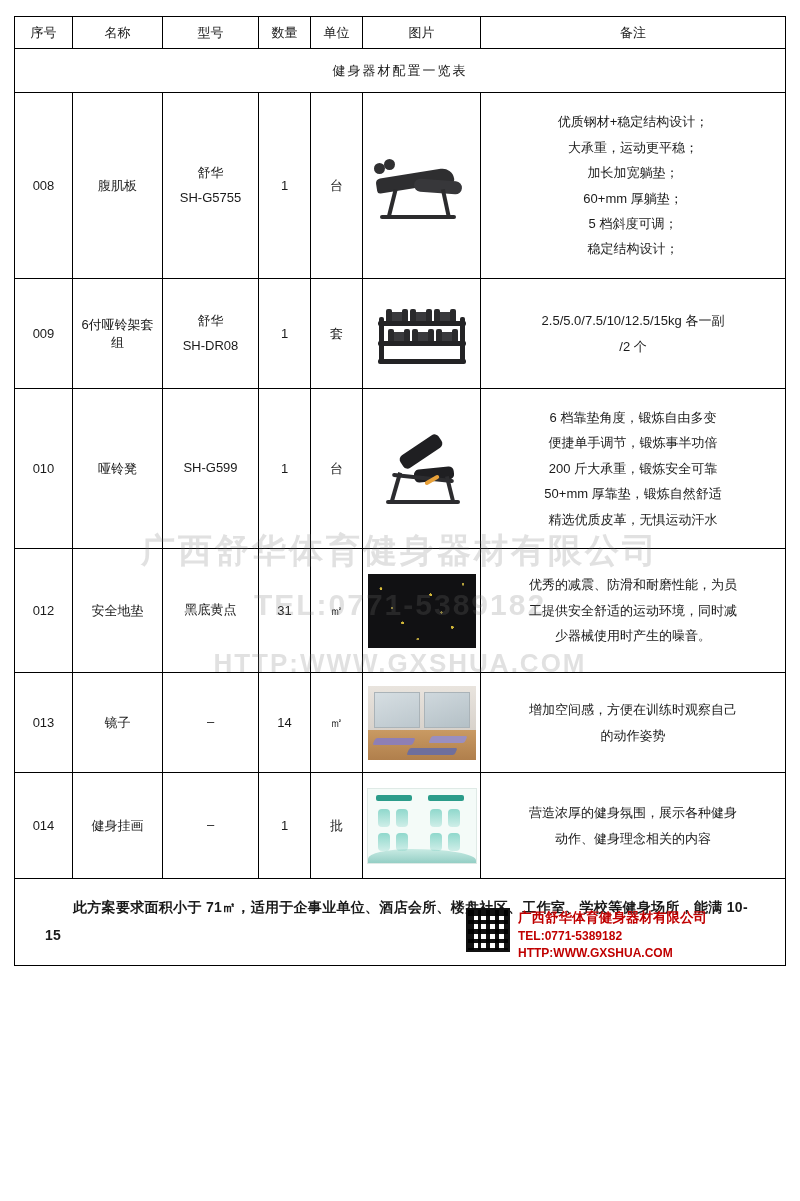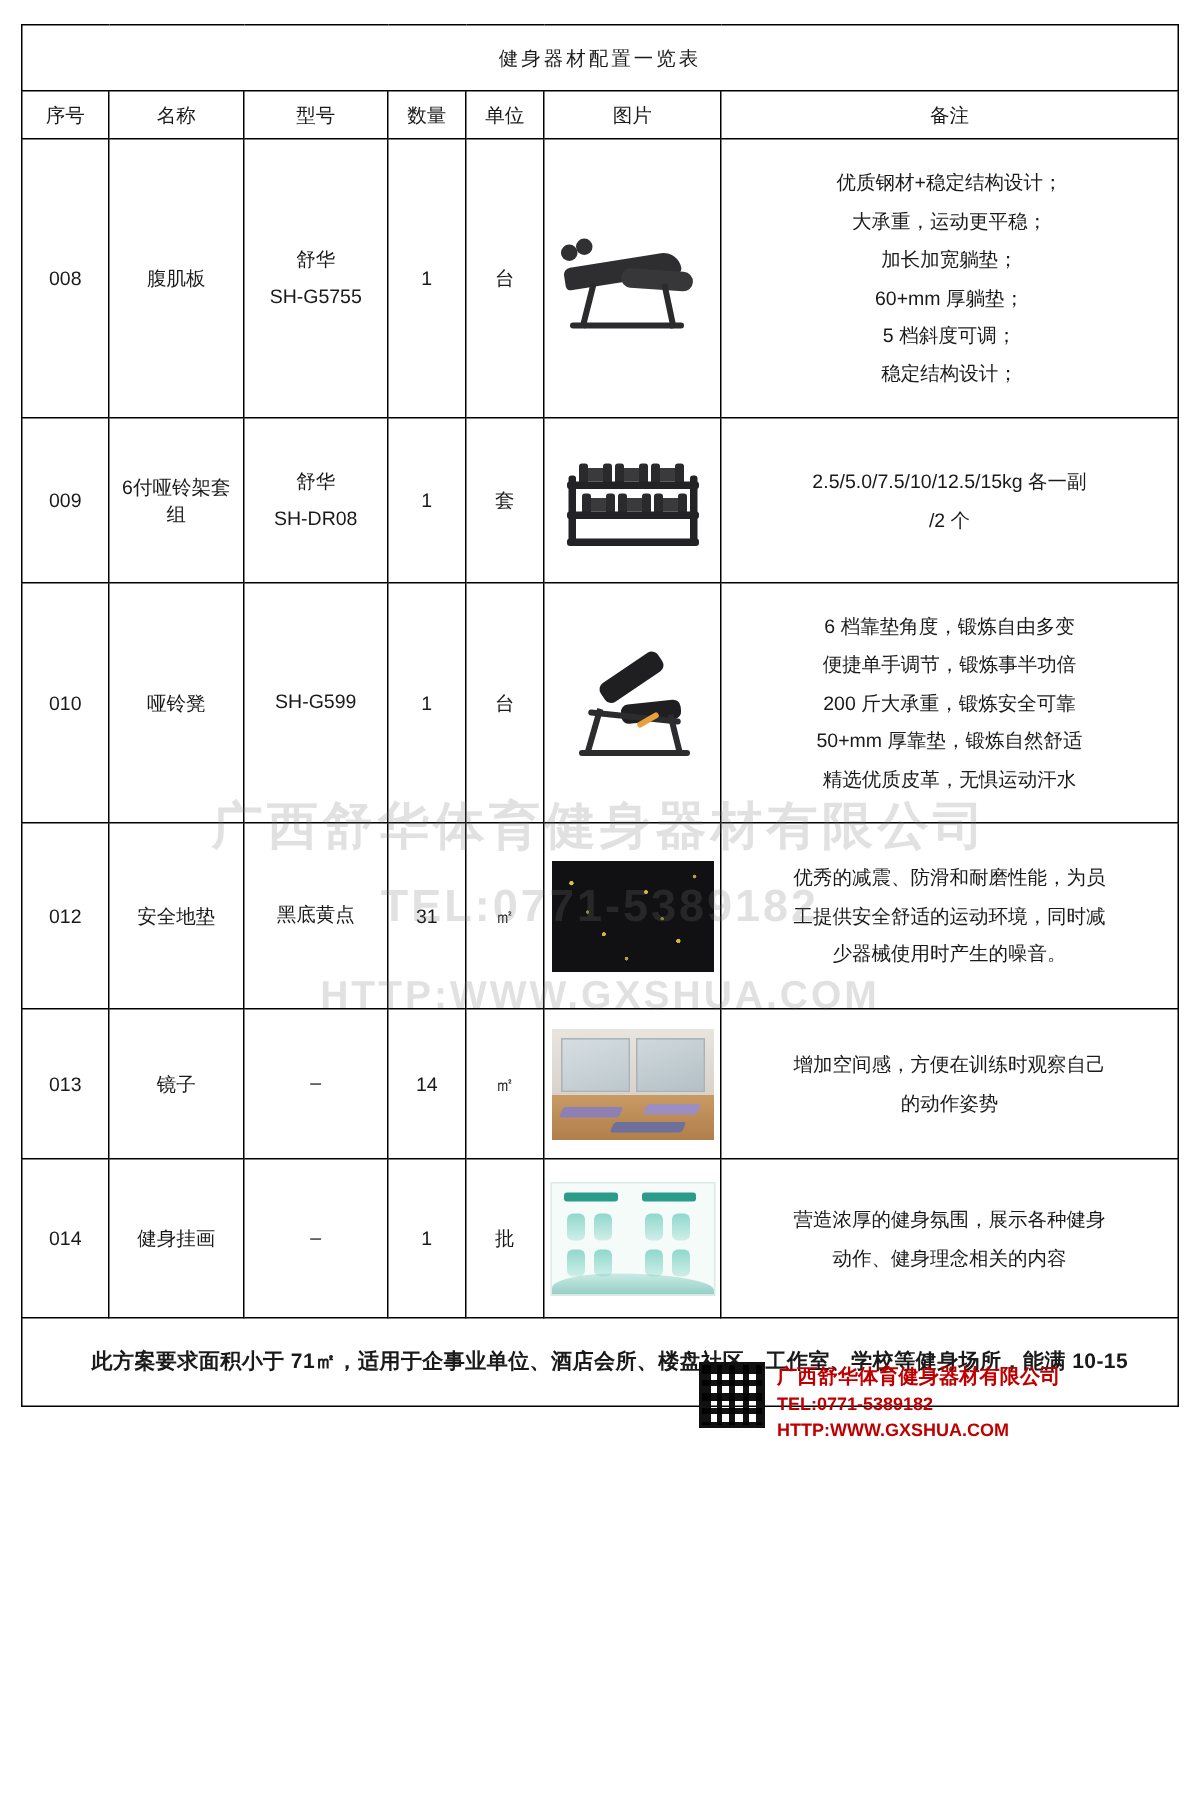--- a/index.html
+++ b/index.html
@@ -282,9 +282,6 @@
     </colgroup>
     <tbody>
       <tr>
-        <td class="title-cell" colspan="7">健身器材配置一览表</td>
-      </tr>
-      <tr>
         <td class="head-cell">序号</td>
         <td class="head-cell">名称</td>
         <td class="head-cell">型号</td>
@@ -292,6 +289,9 @@
         <td class="head-cell">单位</td>
         <td class="head-cell">图片</td>
         <td class="head-cell">备注</td>
+      </tr>
+      <tr>
+        <td class="title-cell" colspan="7">健身器材配置一览表</td>
       </tr>
 
       <tr style="height:186px">

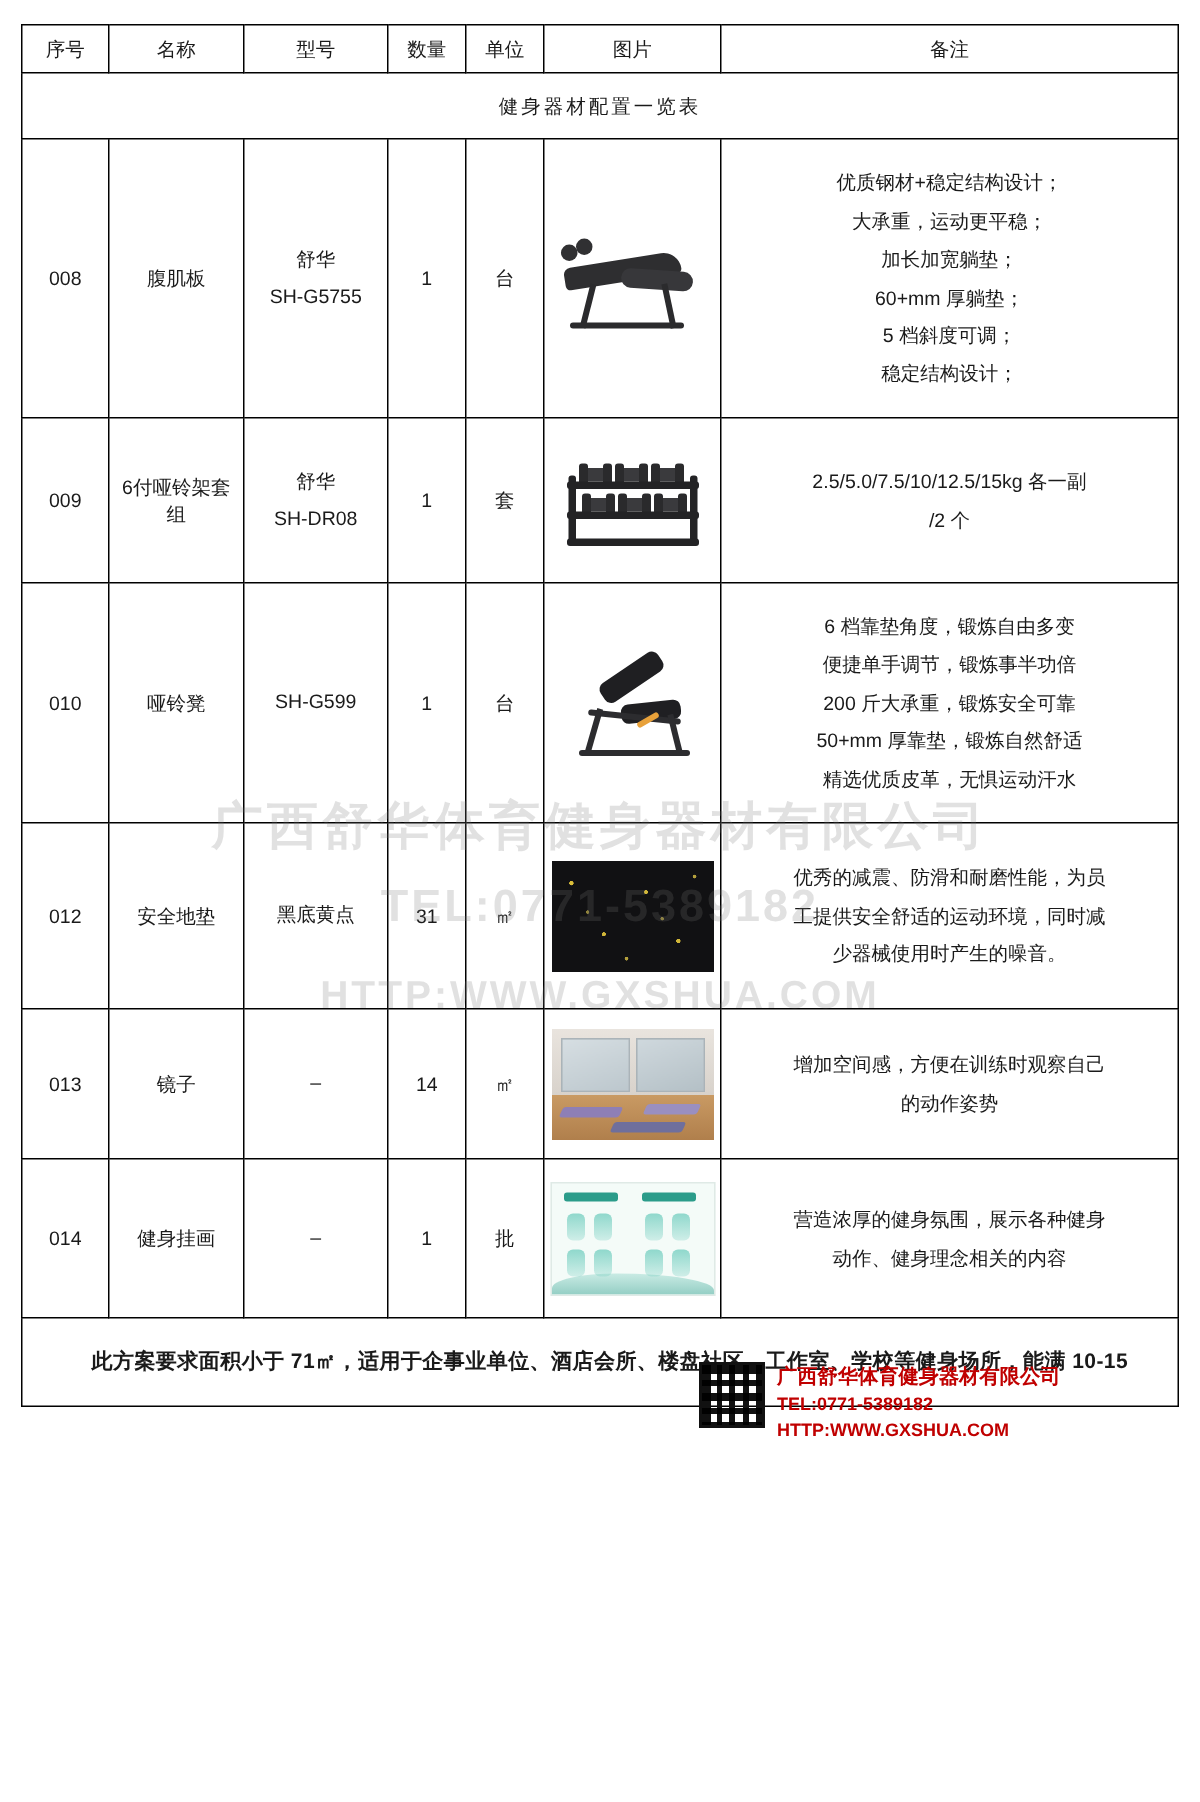--- a/index.html
+++ b/index.html
@@ -257,7 +257,7 @@
     border-top: none;
     width: 772px;
     box-sizing: border-box;
-    padding: 14px 30px 16px 18px;
+    padding: 14px 30px 16px 30px;
     font-size: 14px;
     line-height: 2.0;
     font-weight: bold;

